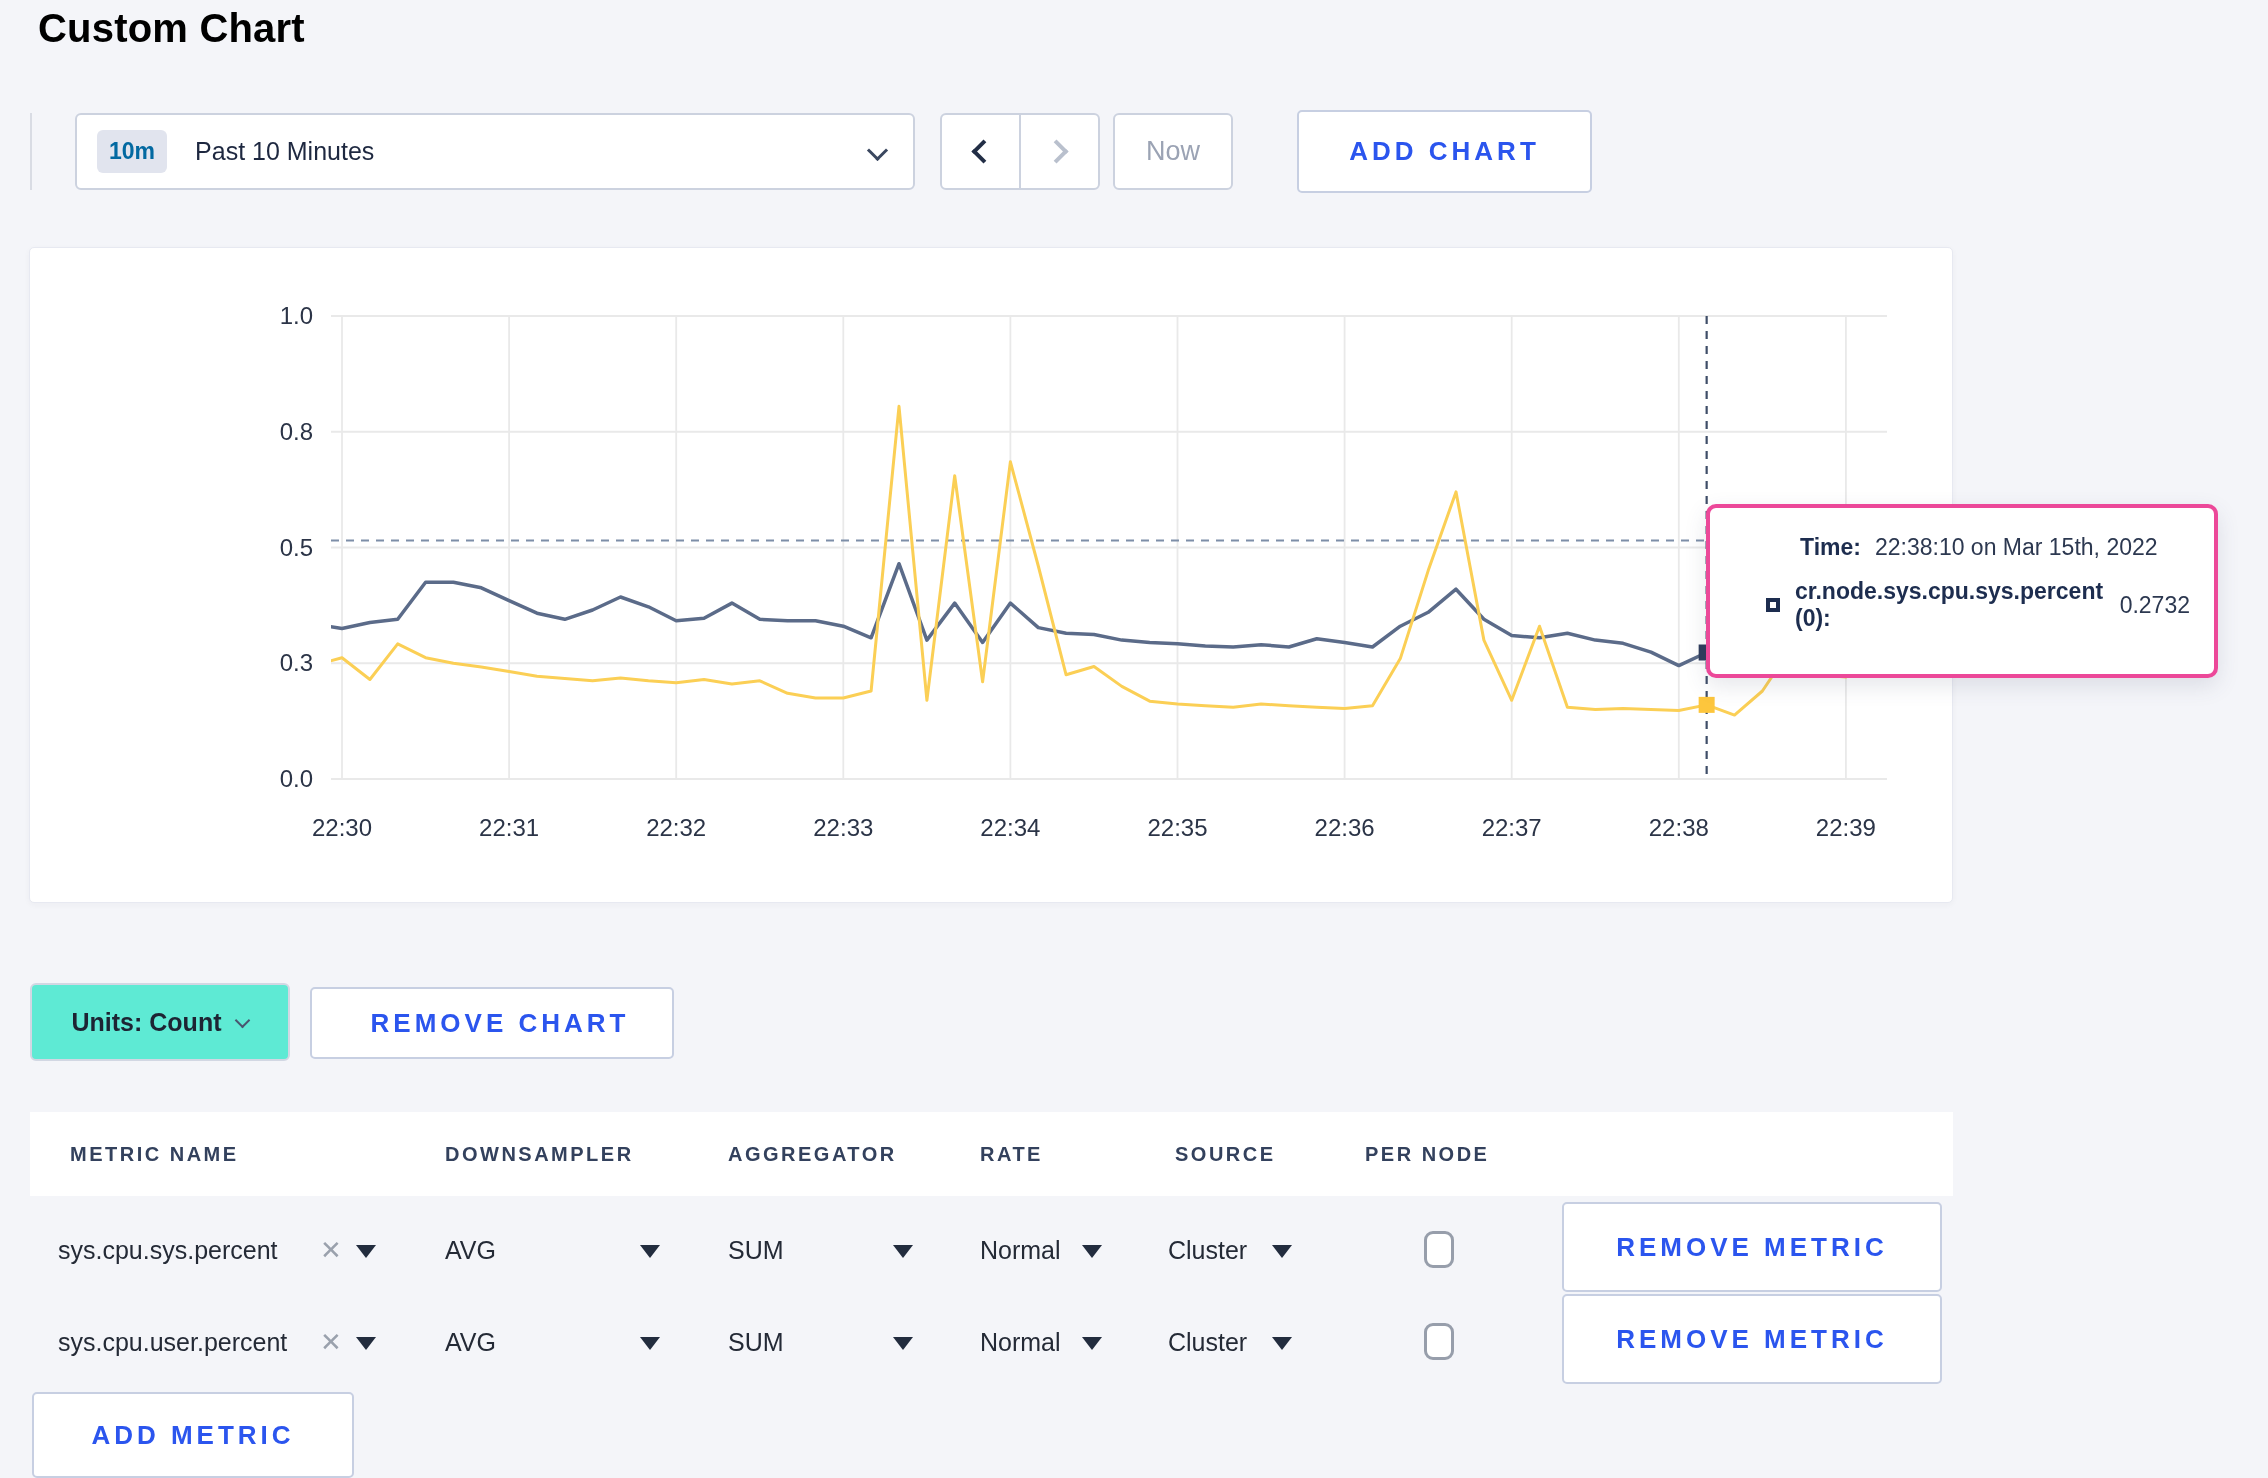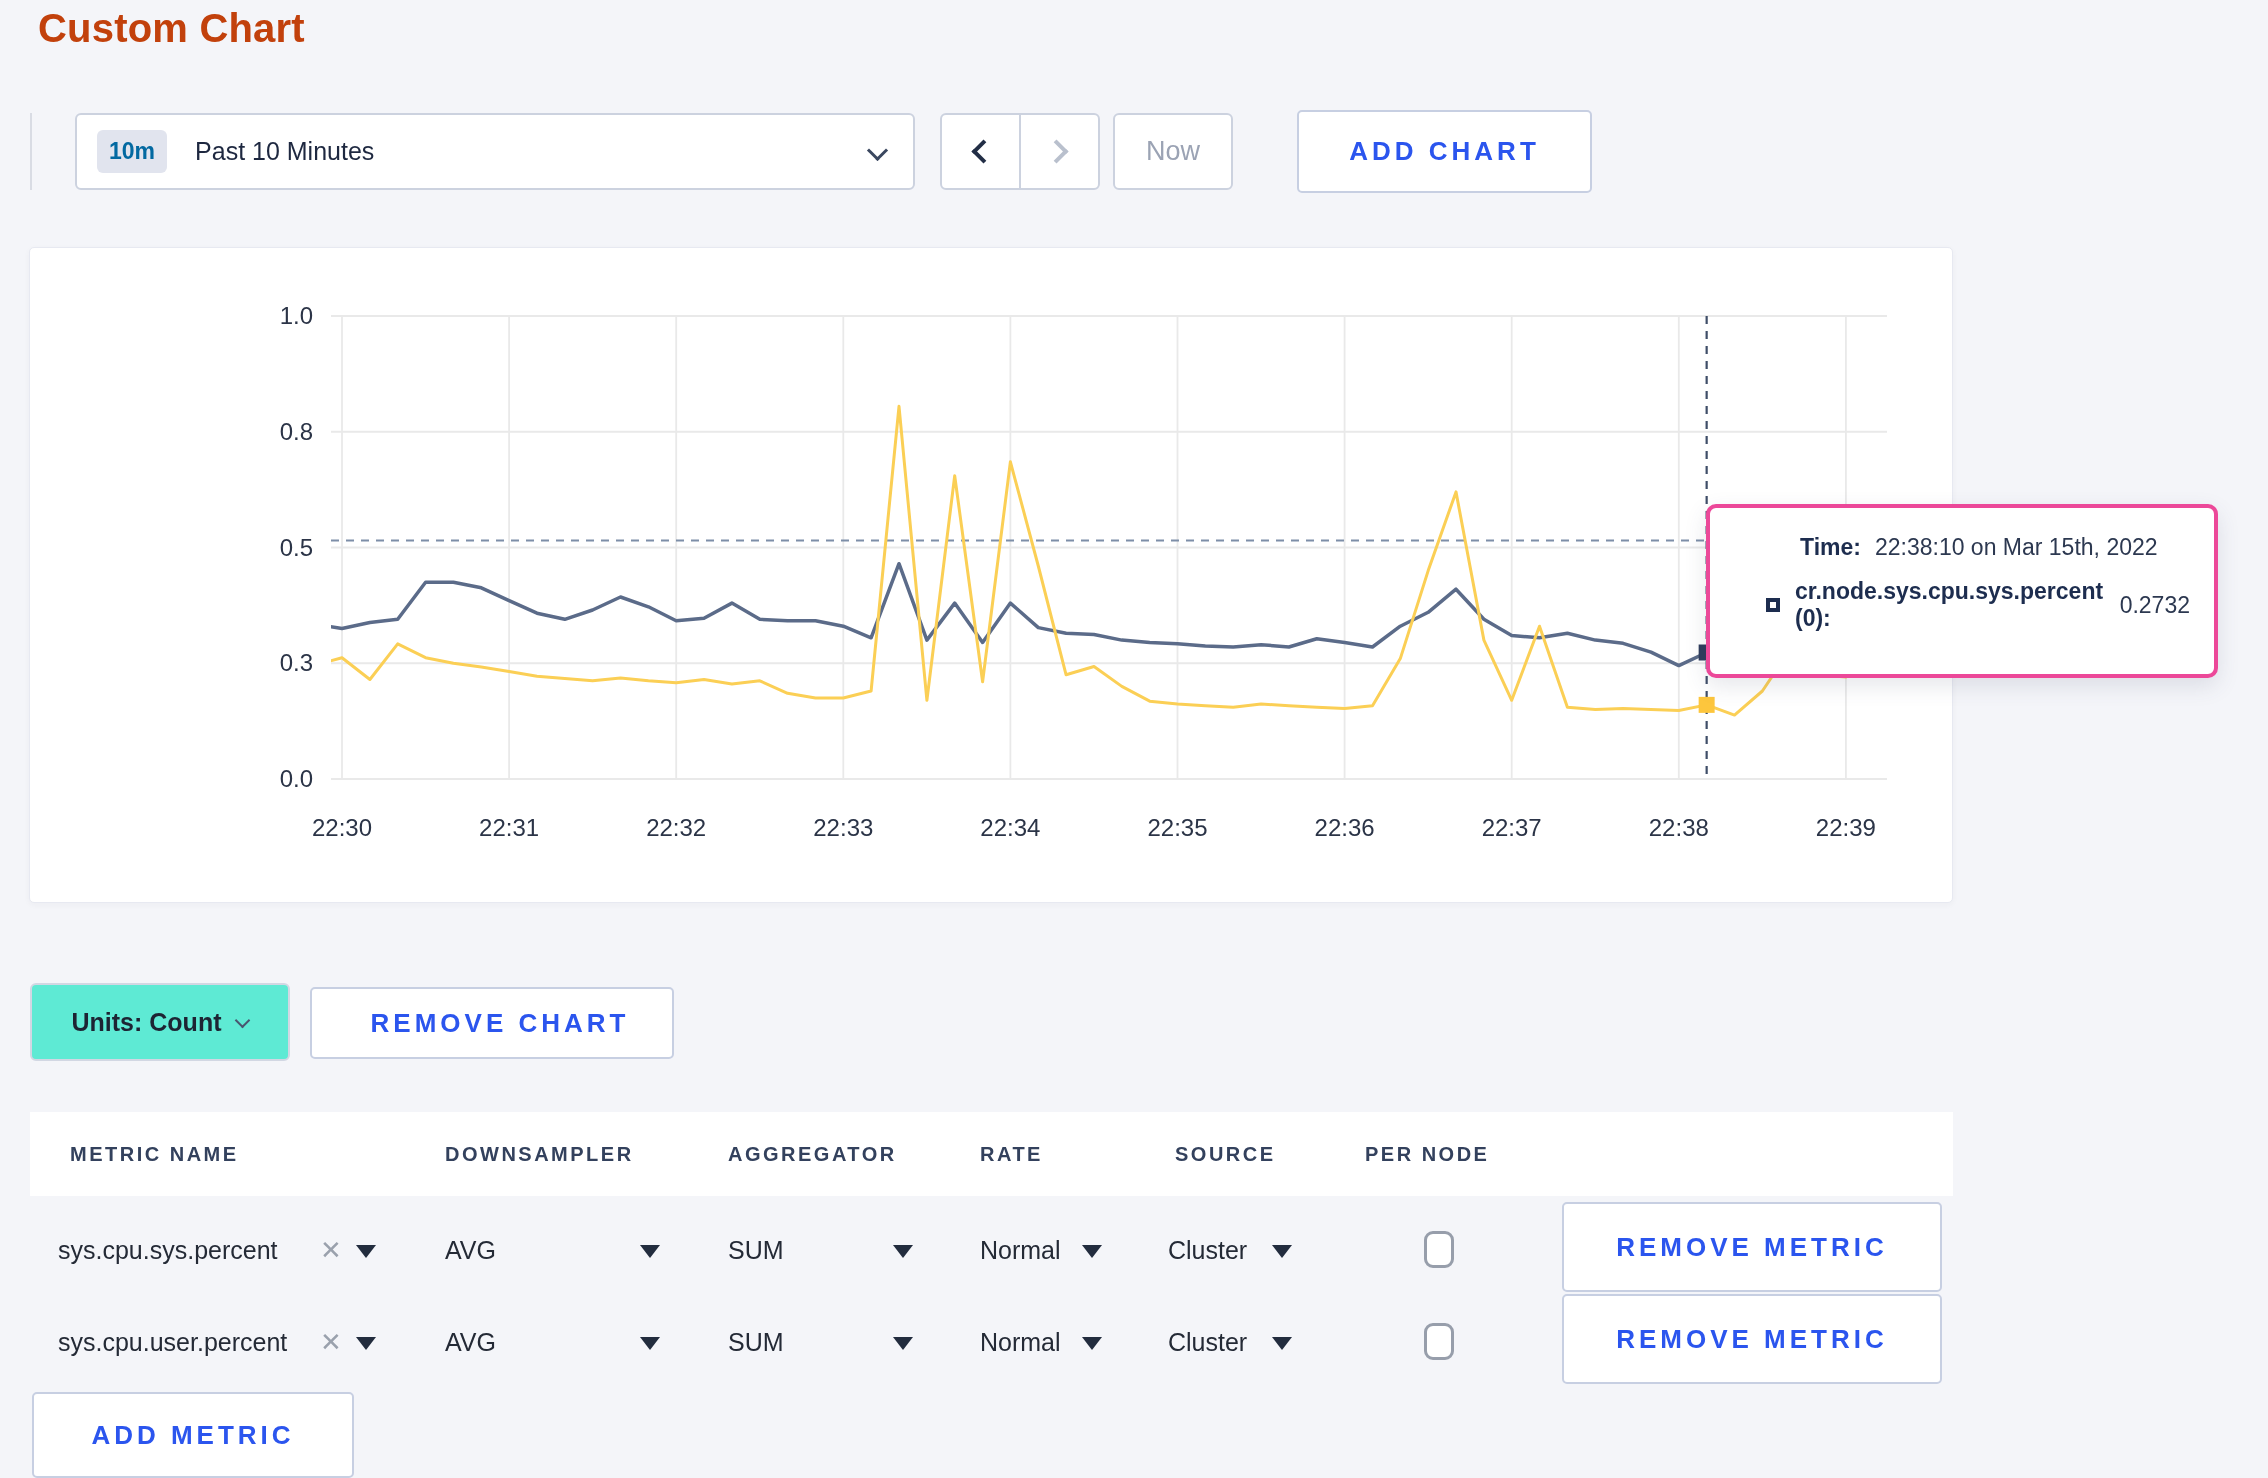--- a/index.html
+++ b/index.html
@@ -13,7 +13,7 @@
   .abs { position:absolute; }
 
   
-  #page-title { left:38px; top:6px; font-size:40px; font-weight:600; color:#c2410c; letter-spacing:.2px; }
+  #page-title { left:38px; top:6px; font-size:40px; font-weight:600; color:#000000; letter-spacing:.2px; }
   #toolbar-divider { left:30px; top:113px; width:2px; height:77px; background:#d9dce4; }
 
   .time-select {

